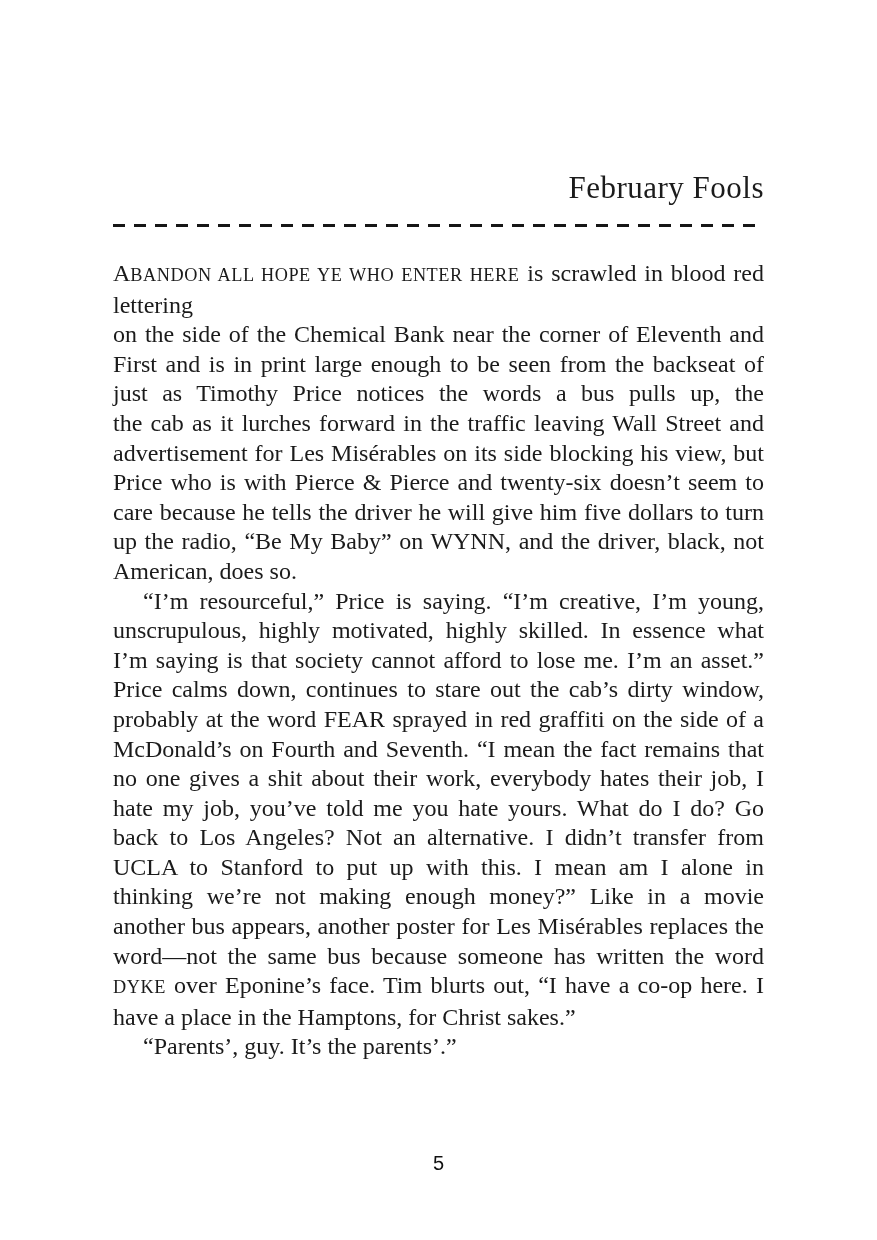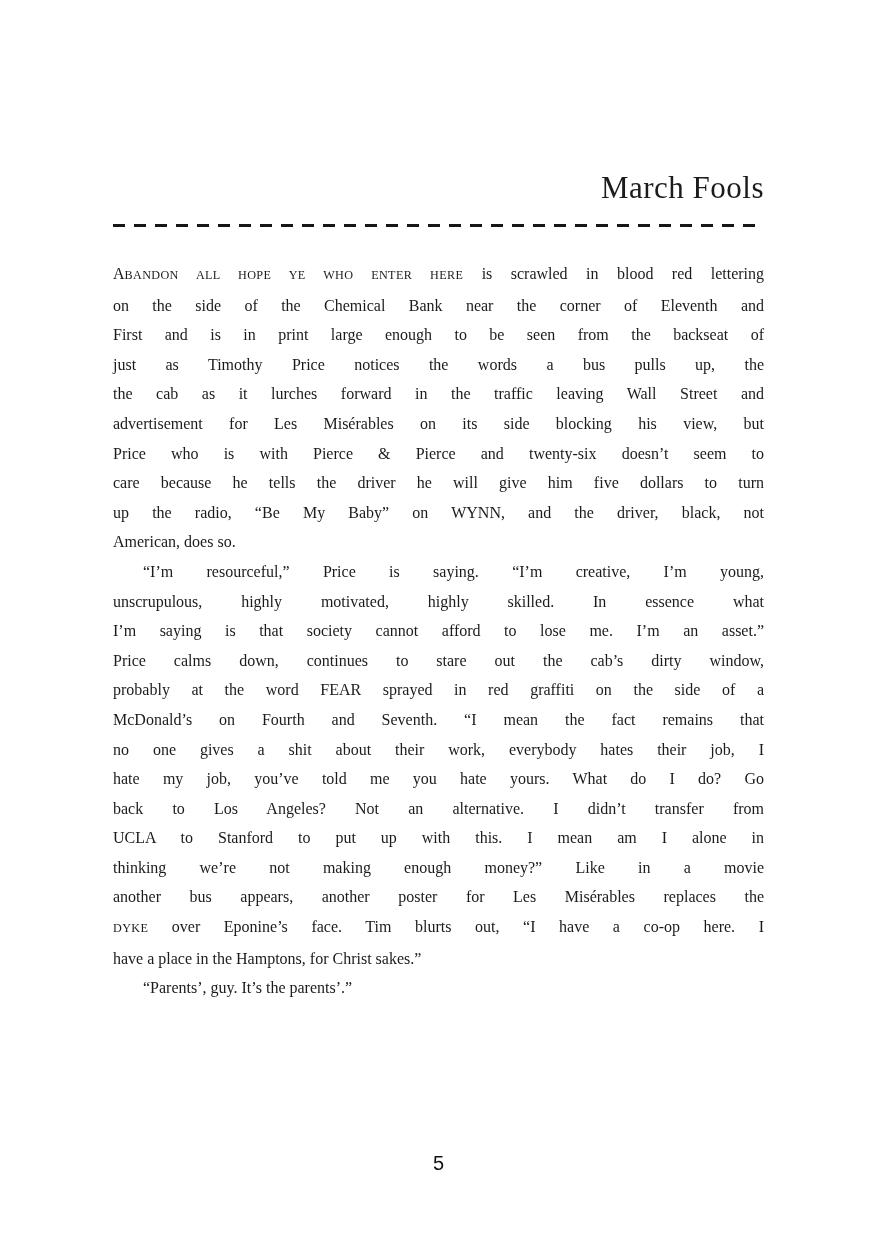--- a/index.html
+++ b/index.html
@@ -63,7 +63,7 @@
 
 <div class="page">
   <div class="content">
-    <h1 class="chapter-title">March Fools</h1>
+    <h1 class="chapter-title">February Fools</h1>
     <div class="chapter-rule"></div>
     <div class="body-text">
         <div class="para">

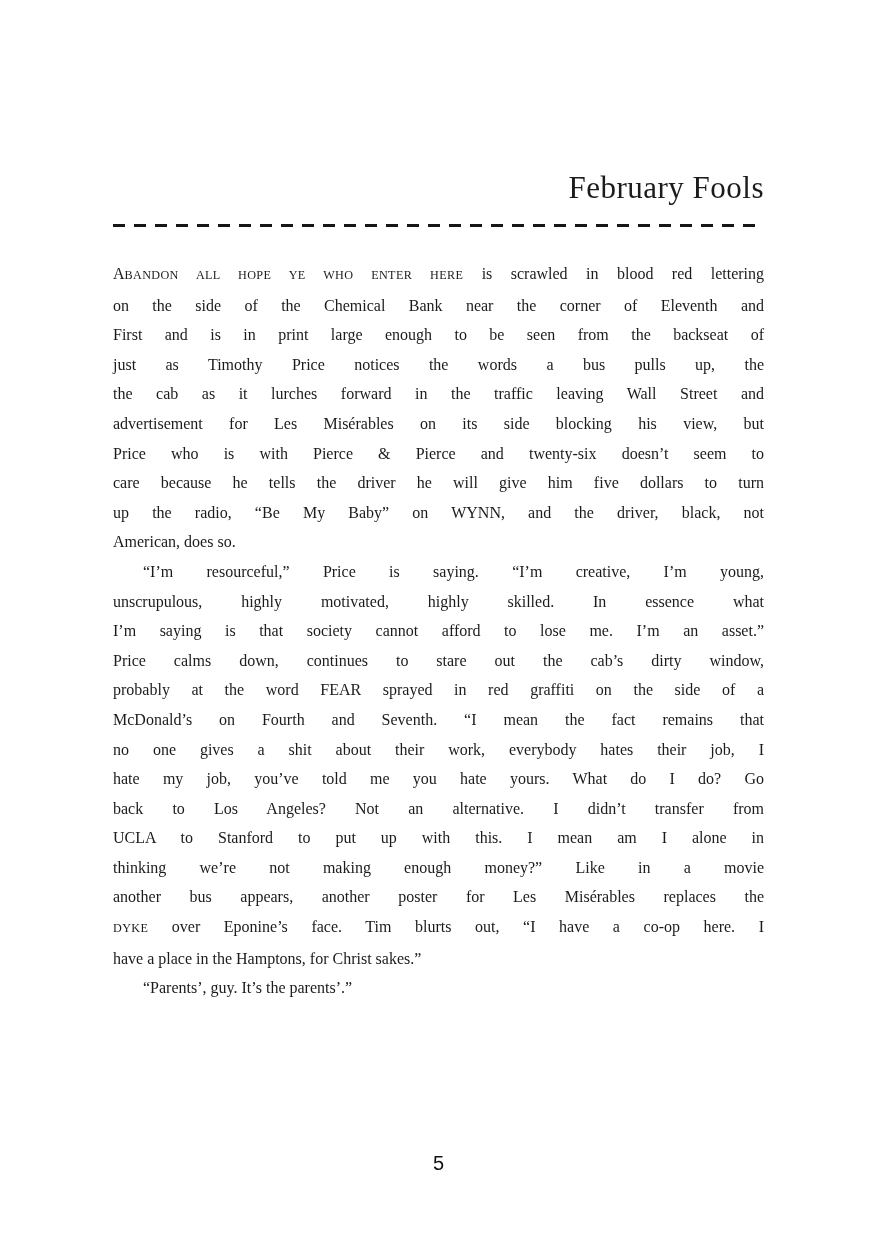--- a/index.html
+++ b/index.html
@@ -35,7 +35,7 @@
   }
   .body-text {
     margin-top: 32px;
-    font-size: 16px;
+    font-size: 24px;
     line-height: 29.6px;
   }
   .para + .para { margin-top: 0; }

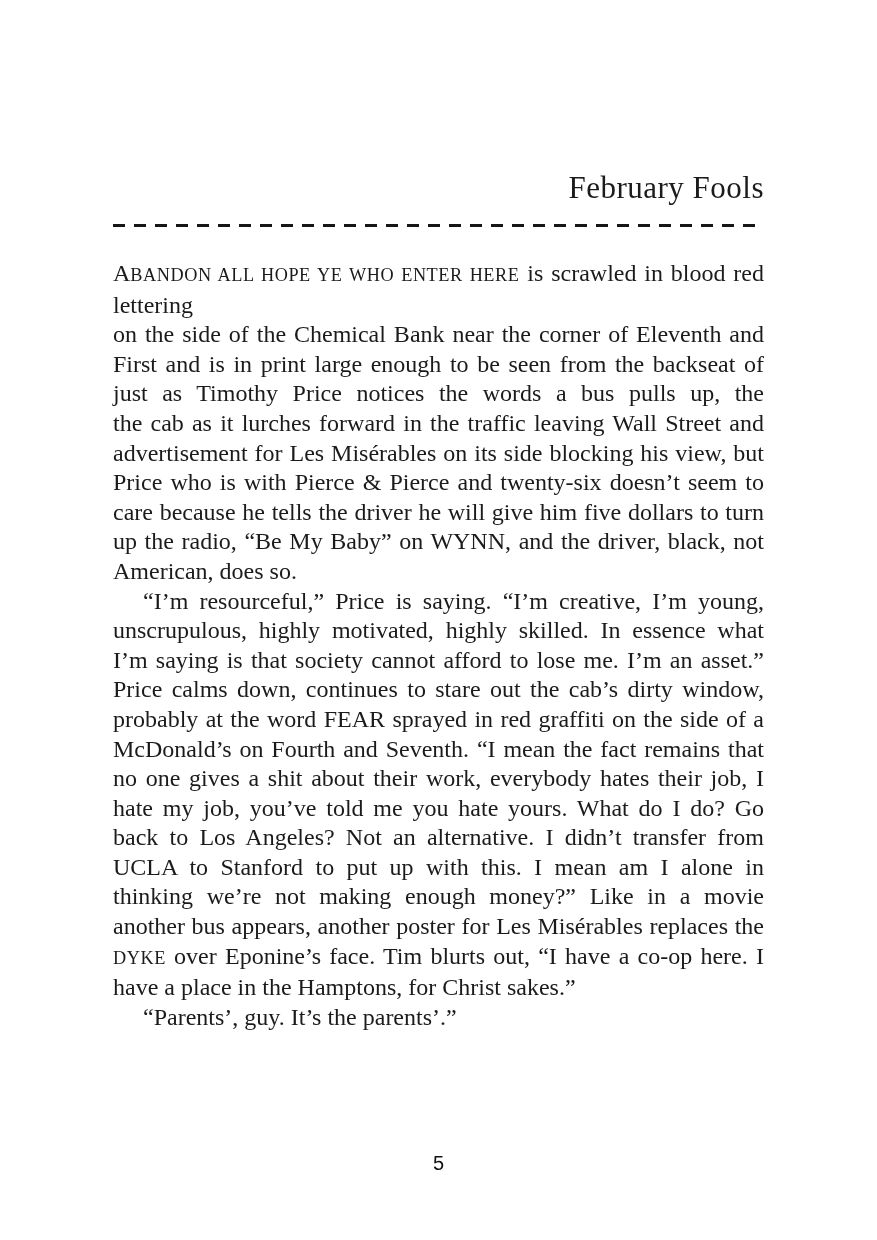--- a/index.html
+++ b/index.html
@@ -91,6 +91,7 @@
           <div class="line"><span>UCLA to Stanford to put up with this. I mean am I </span><span class="i">alone</span><span> in</span></div>
           <div class="line"><span>thinking we’re not making enough money?” Like in a movie</span></div>
           <div class="line"><span>another bus appears, another poster for </span><span class="i">Les Misérables</span><span> replaces the</span></div>
+          <div class="line"><span>word—not the same bus because someone has written the word</span></div>
           <div class="line"><span class="sc">DYKE</span><span> over Eponine’s face. Tim blurts out, “I have a co-op here. I</span></div>
           <div class="line unjust"><span>have a place in the </span><span class="i">Hamp</span><span>tons, for Christ sakes.”</span></div>
         </div>

